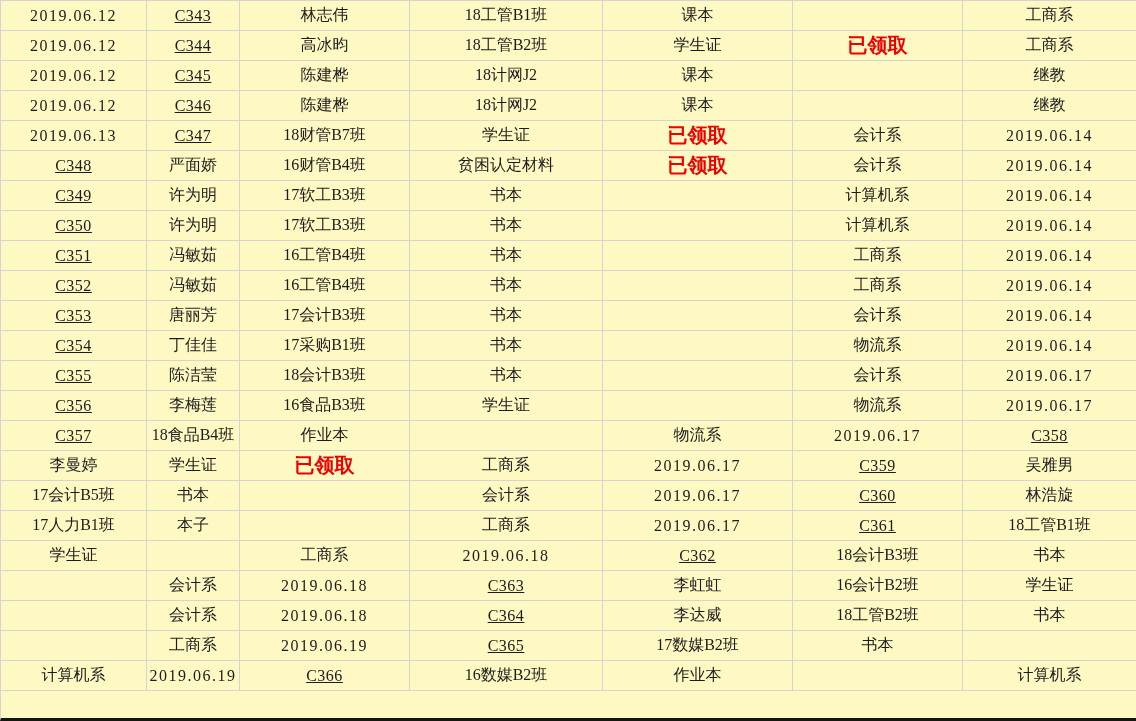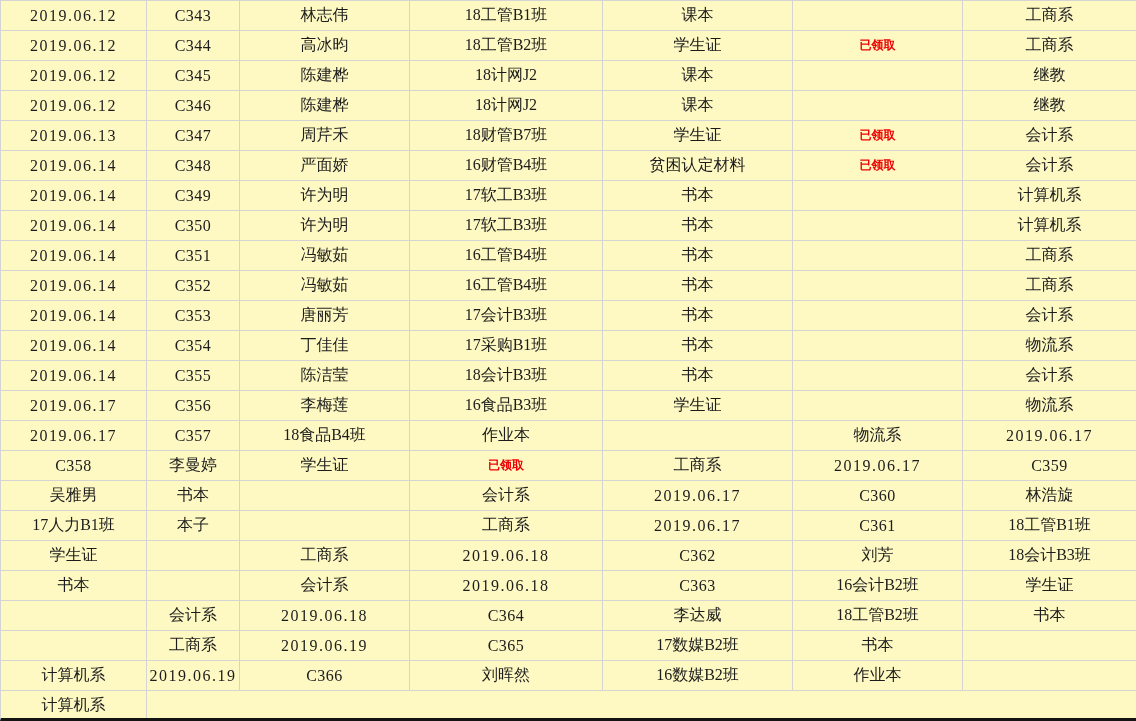--- a/index.html
+++ b/index.html
@@ -34,7 +34,7 @@
     cursor: cell;
   }
   .col-date { letter-spacing: 1.5px; }
-  .col-code { letter-spacing: 0.5px; }
+  .col-code { letter-spacing: 0.5px; text-decoration: underline; }
   .cell.received {
     color: #ee0000;
     font-weight: 700;

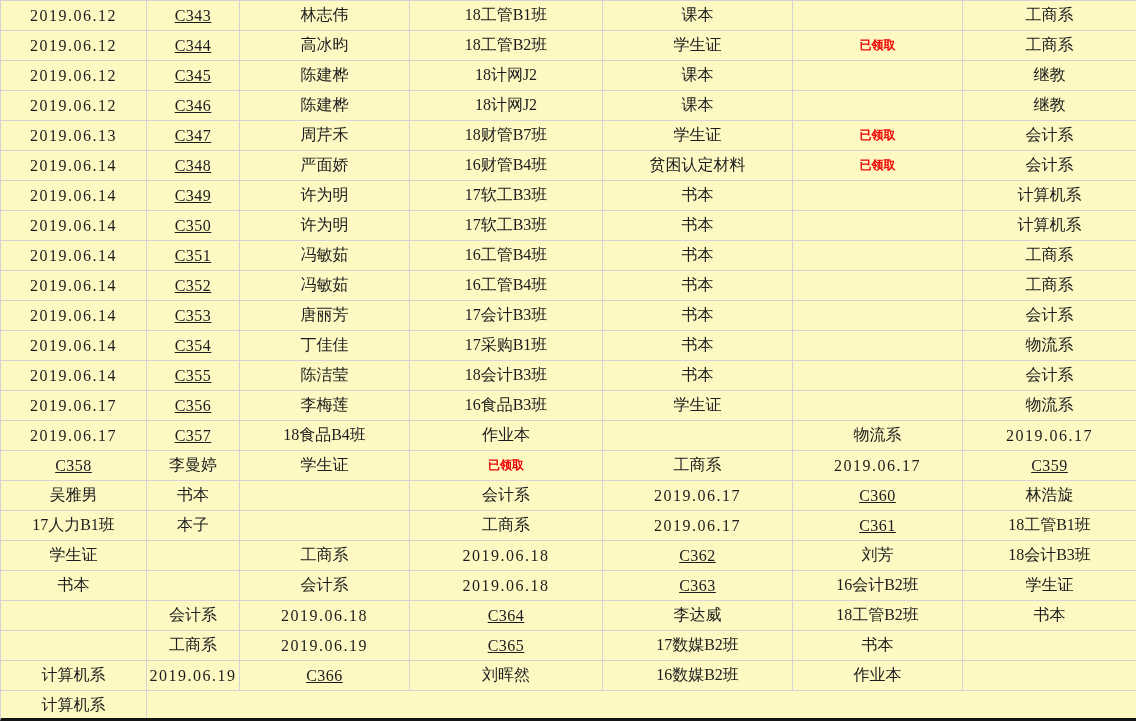--- a/index.html
+++ b/index.html
@@ -38,7 +38,7 @@
   .cell.received {
     color: #ee0000;
     font-weight: 700;
-    font-size: 12px;
+    font-size: 20px;
   }
 </style>
 </head>

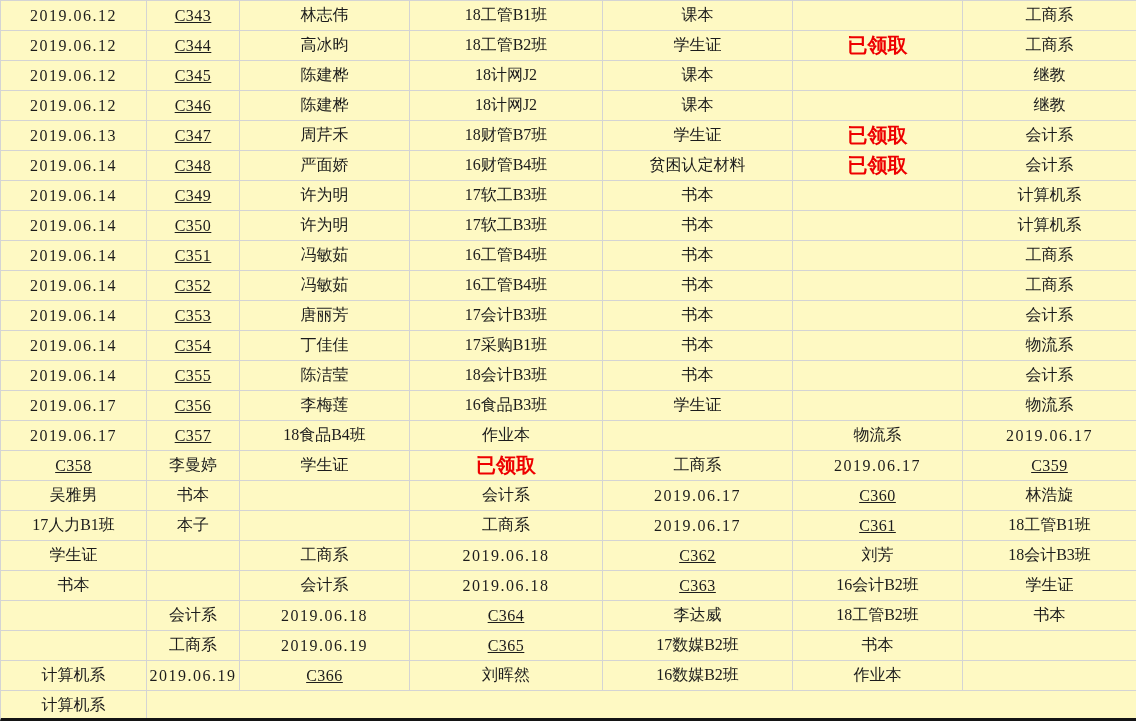--- a/index.html
+++ b/index.html
@@ -76,7 +76,6 @@
       <div class="cell col-department">继教</div>
       <div class="cell col-date">2019.06.13</div>
       <div class="cell col-code">C347</div>
-      <div class="cell col-name">周芹禾</div>
       <div class="cell col-class">18财管B7班</div>
       <div class="cell col-item">学生证</div>
       <div class="cell col-status received">已领取</div>

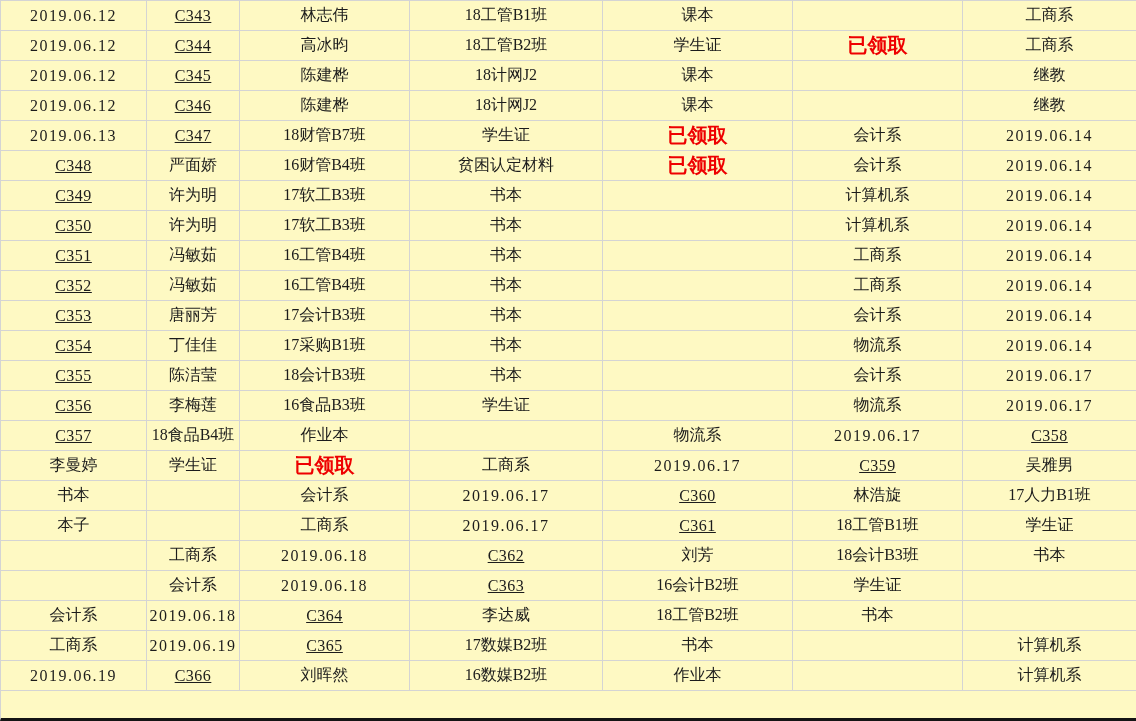--- a/index.html
+++ b/index.html
@@ -158,6 +158,7 @@
       <div class="cell col-date">2019.06.17</div>
       <div class="cell col-code">C359</div>
       <div class="cell col-name">吴雅男</div>
+      <div class="cell col-class">17会计B5班</div>
       <div class="cell col-item">书本</div>
       <div class="cell col-status"></div>
       <div class="cell col-department">会计系</div>

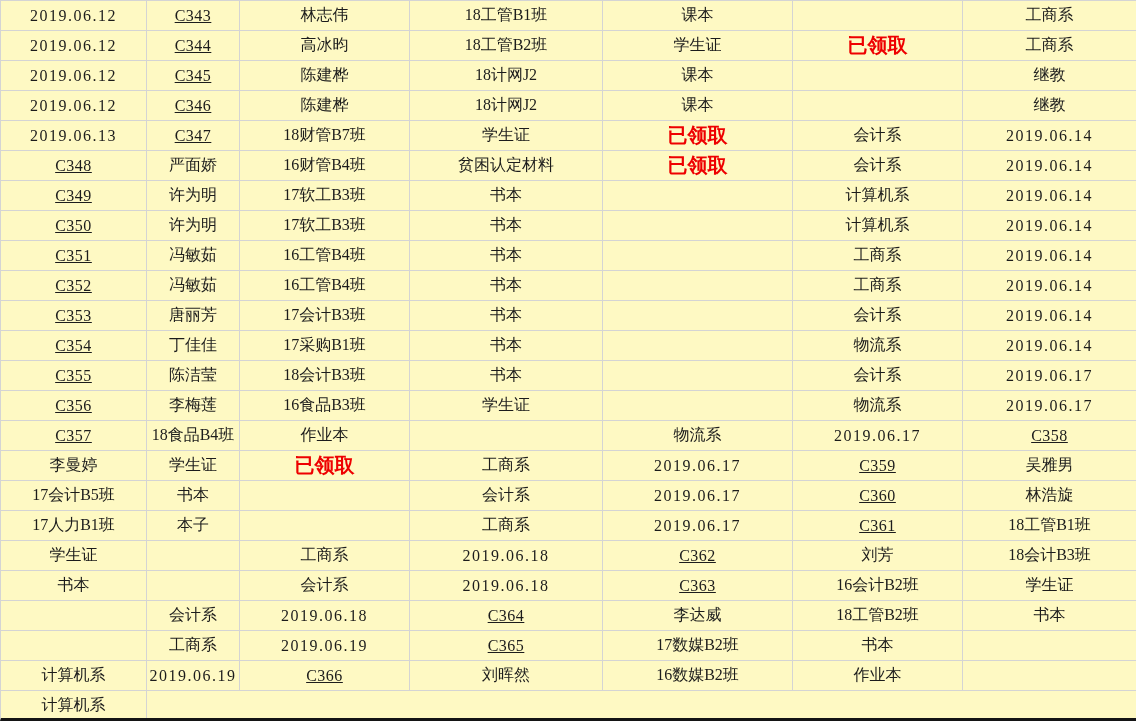--- a/index.html
+++ b/index.html
@@ -177,7 +177,6 @@
       <div class="cell col-department">工商系</div>
       <div class="cell col-date">2019.06.18</div>
       <div class="cell col-code">C362</div>
-      <div class="cell col-name">刘芳</div>
       <div class="cell col-class">18会计B3班</div>
       <div class="cell col-item">书本</div>
       <div class="cell col-status"></div>

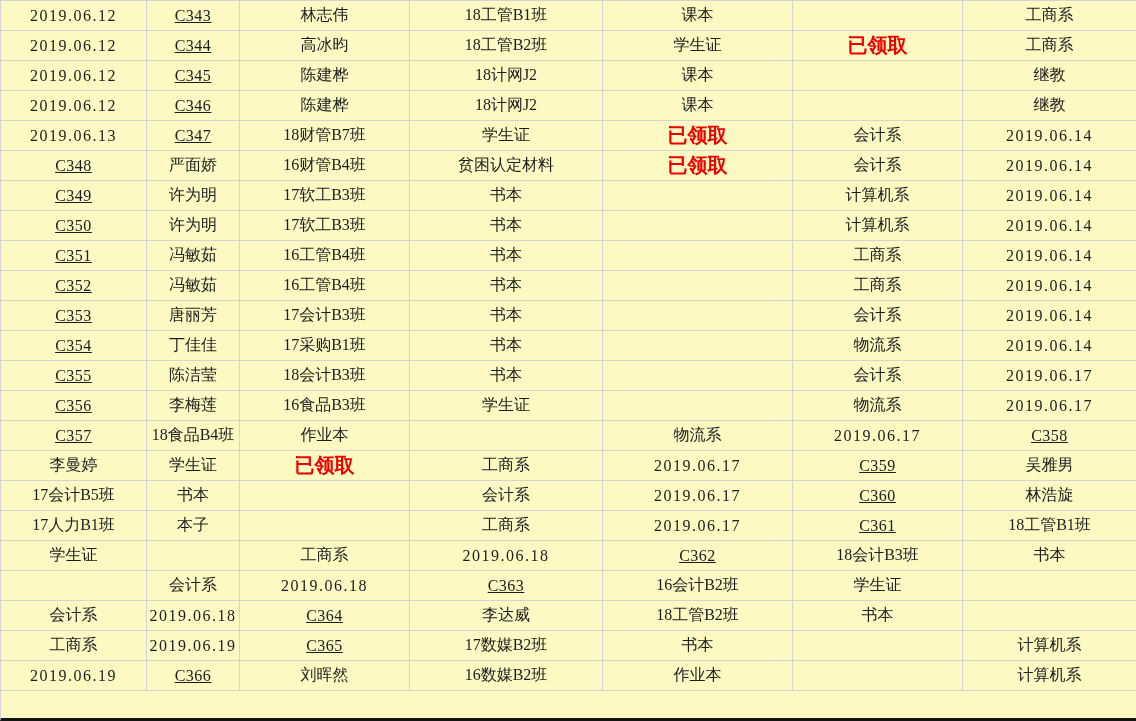--- a/index.html
+++ b/index.html
@@ -183,6 +183,7 @@
       <div class="cell col-department">会计系</div>
       <div class="cell col-date">2019.06.18</div>
       <div class="cell col-code">C363</div>
+      <div class="cell col-name">李虹虹</div>
       <div class="cell col-class">16会计B2班</div>
       <div class="cell col-item">学生证</div>
       <div class="cell col-status"></div>

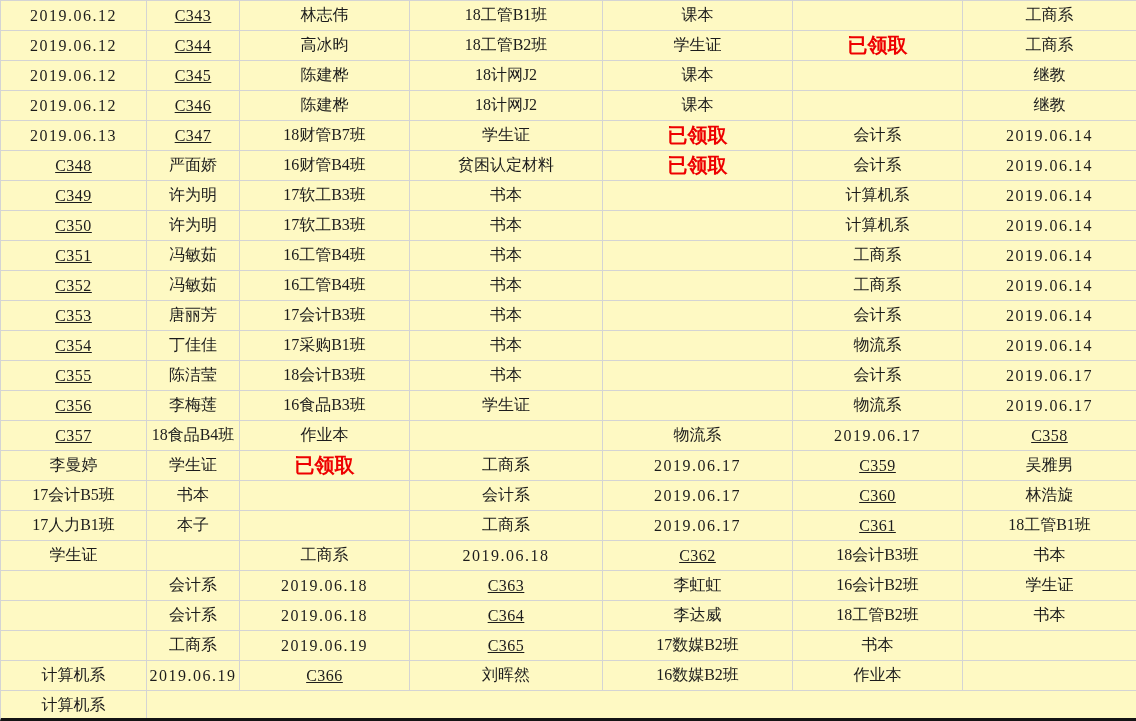--- a/index.html
+++ b/index.html
@@ -203,7 +203,6 @@
       <div class="cell col-department">计算机系</div>
       <div class="cell col-date">2019.06.19</div>
       <div class="cell col-code">C366</div>
-      <div class="cell col-name">刘晖然</div>
       <div class="cell col-class">16数媒B2班</div>
       <div class="cell col-item">作业本</div>
       <div class="cell col-status"></div>

